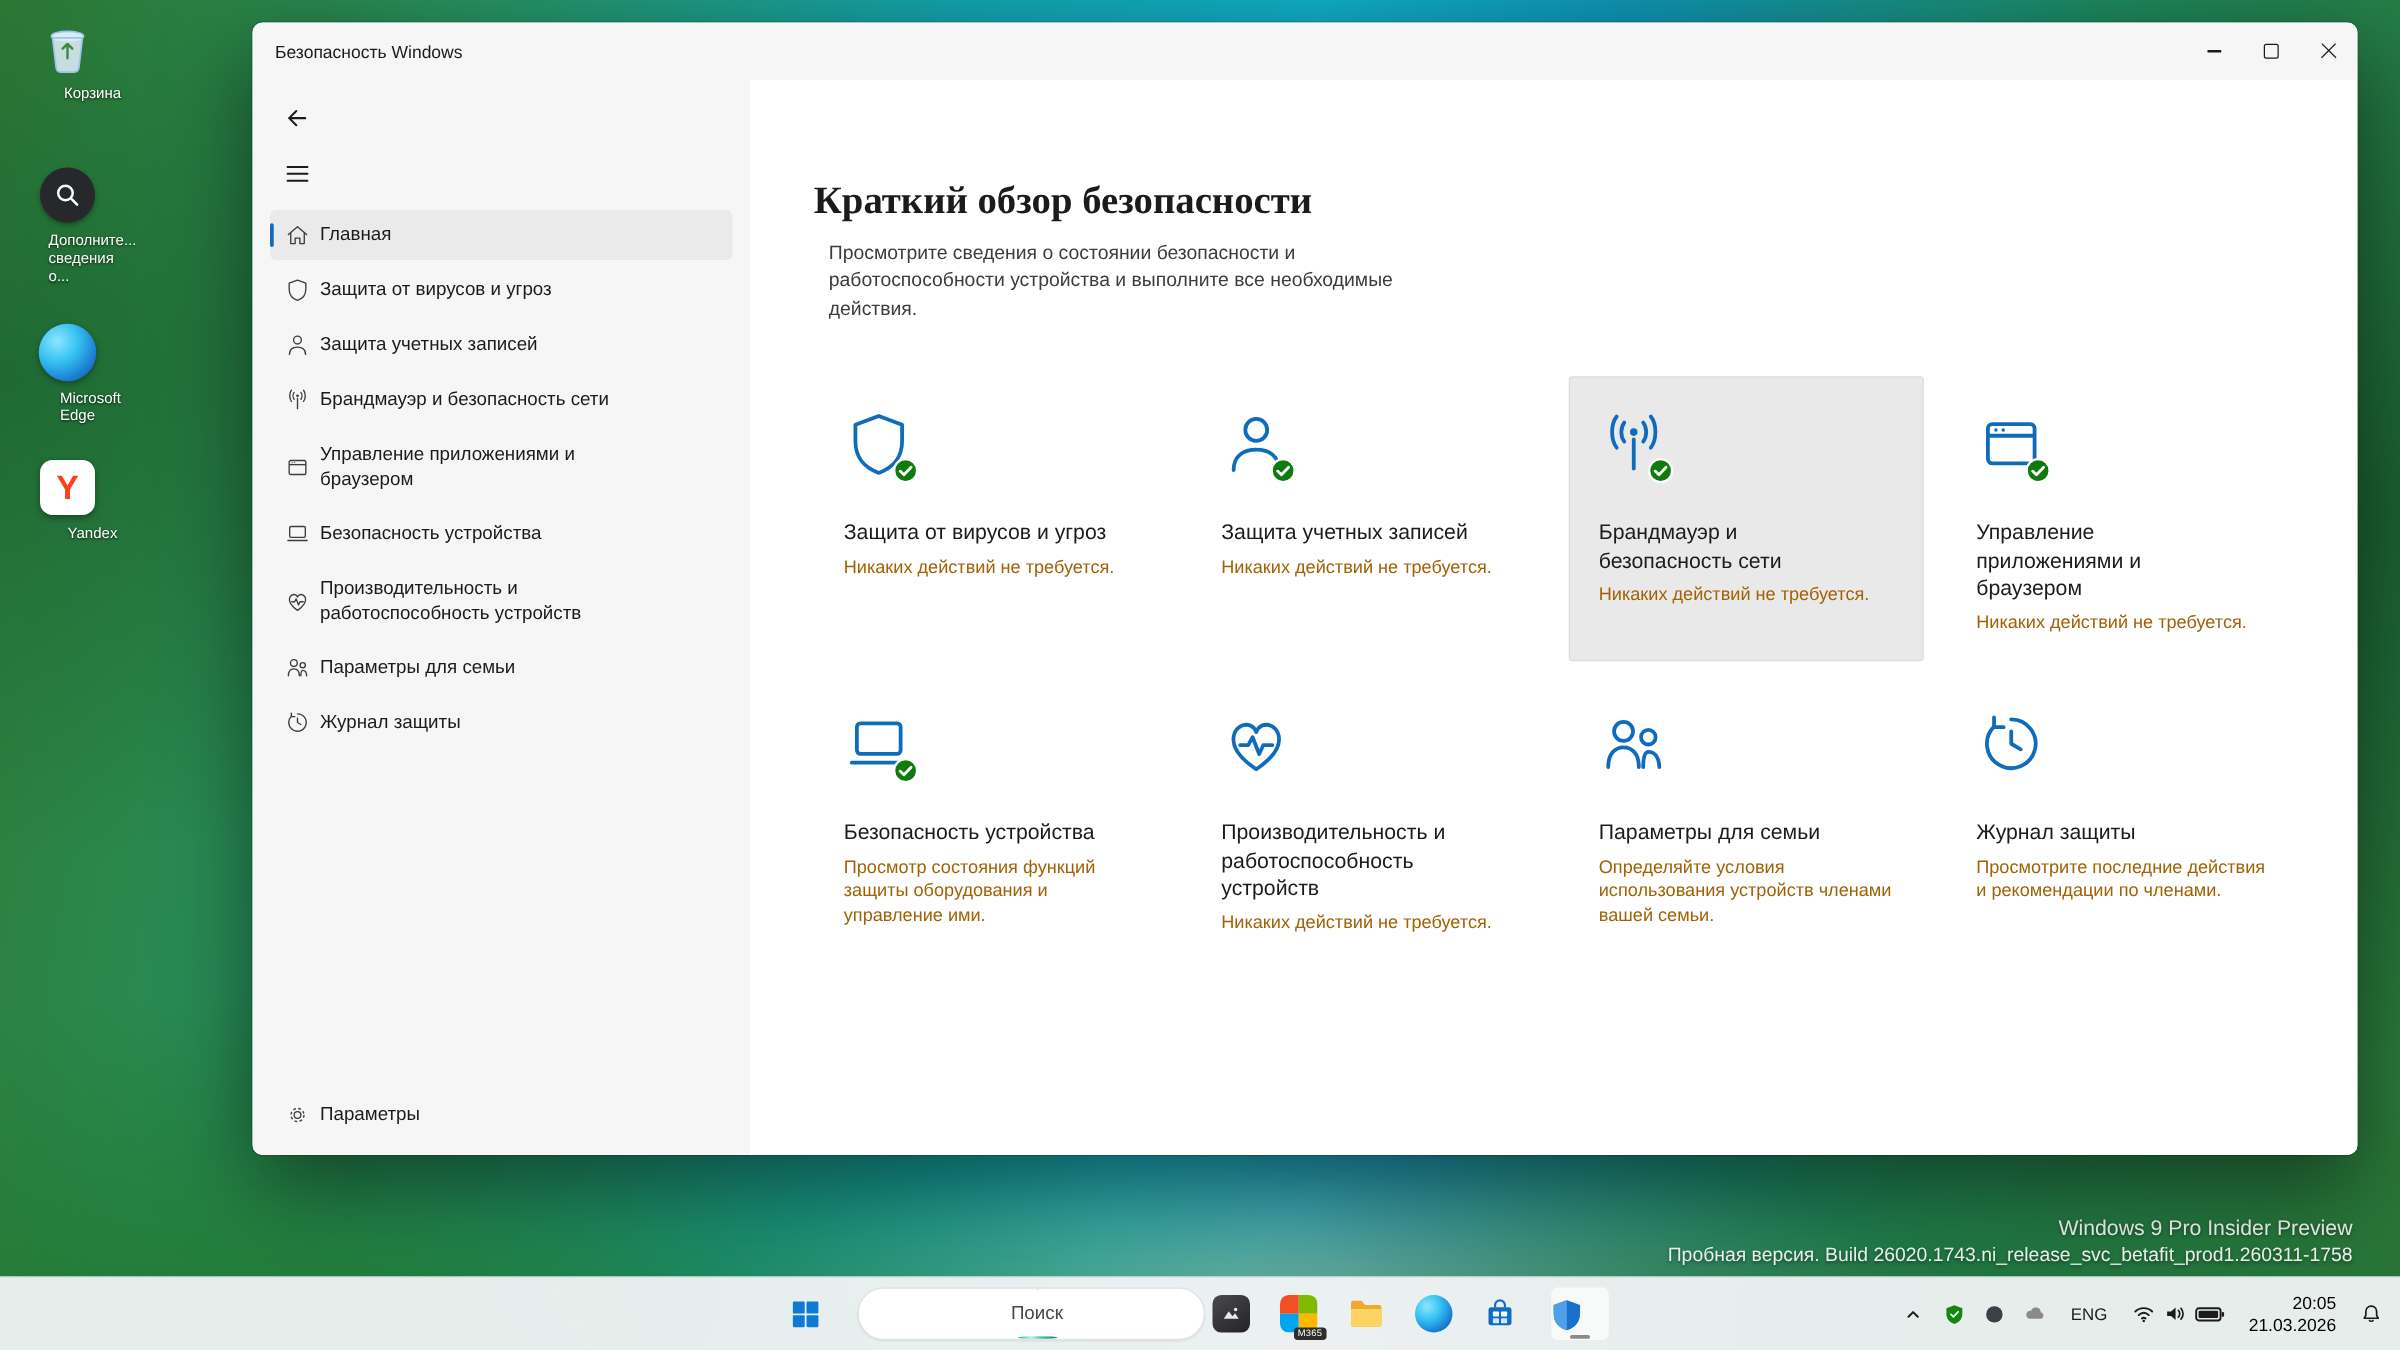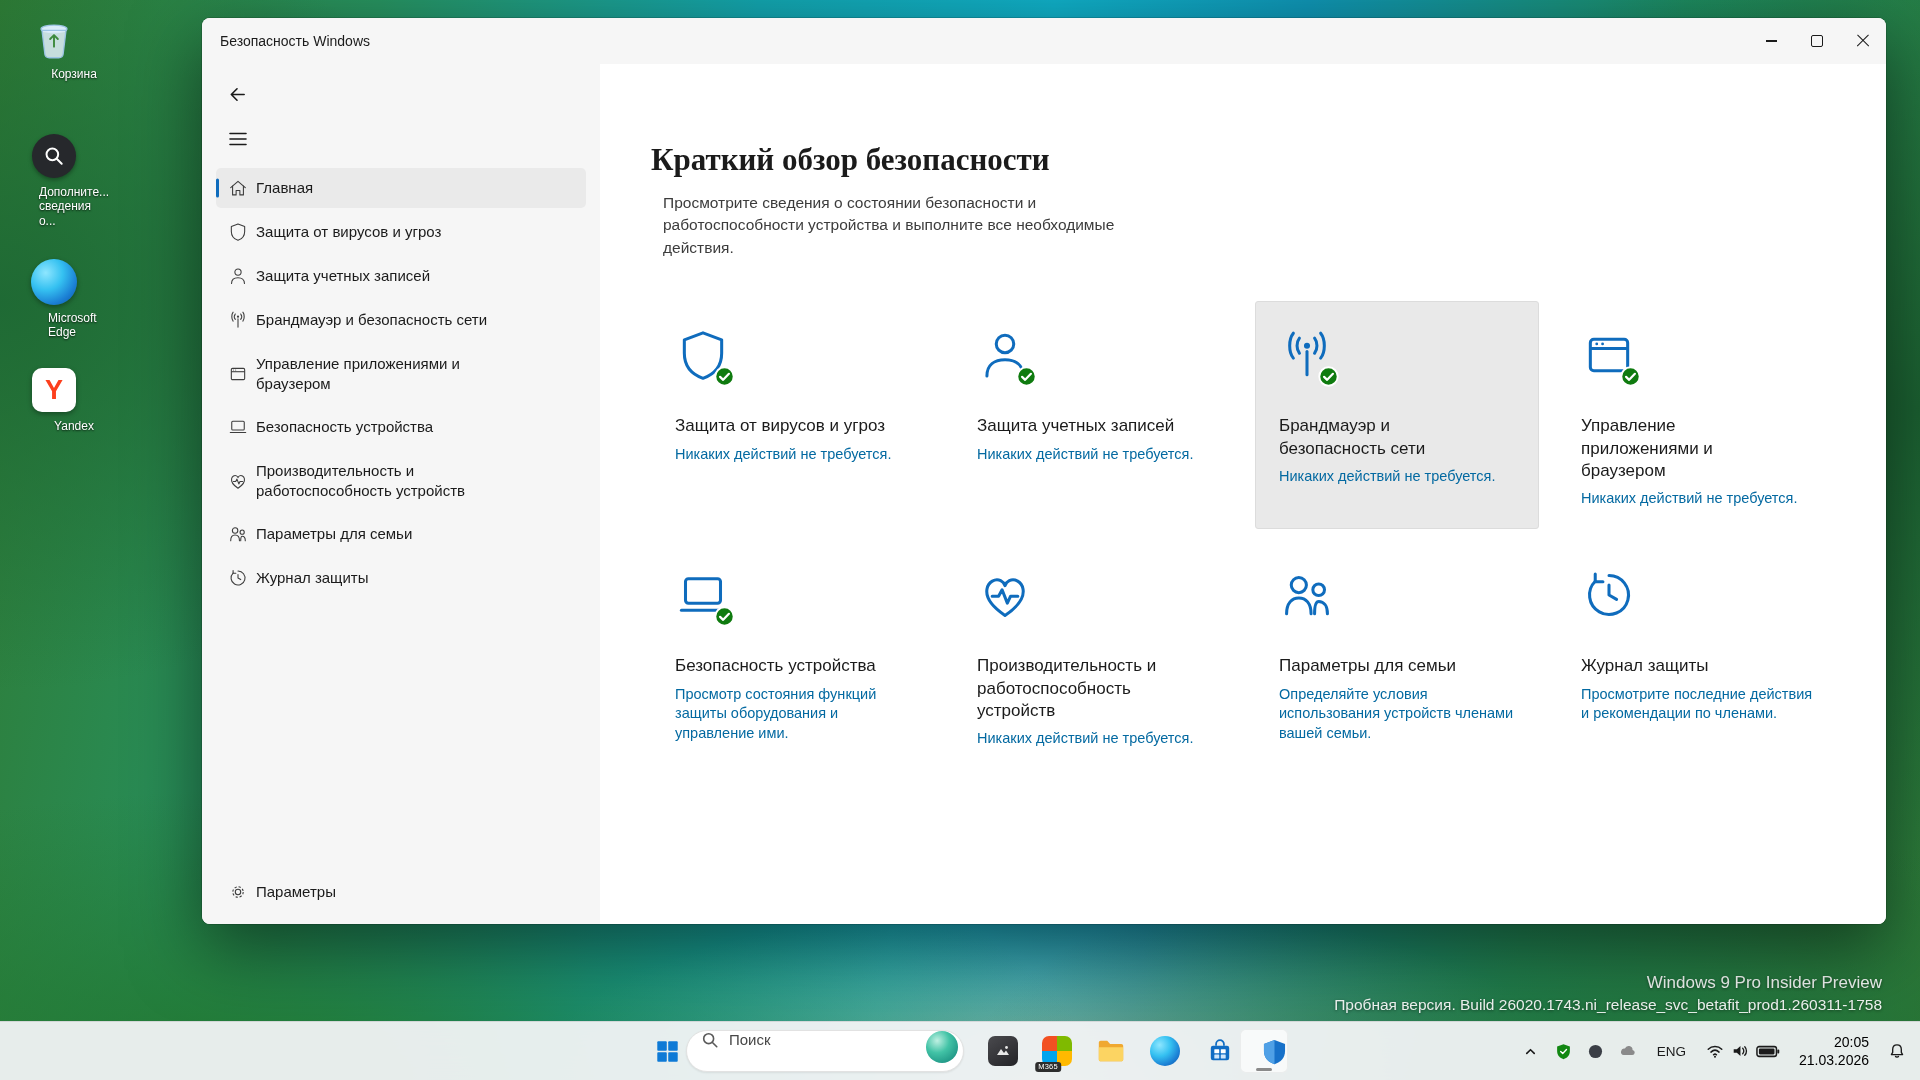--- a/index.html
+++ b/index.html
@@ -69,7 +69,7 @@
   .badge{position:absolute;right:-3px;bottom:-3px;width:23px;height:23px;}
   .badge svg{width:23px;height:23px;display:block;}
   .card-title{font-size:17px;line-height:1.3;max-width:212px;}
-  .card-status{margin-top:7px;font-size:14.5px;line-height:1.35;color:#0369a1;max-width:235px;}
+  .card-status{margin-top:7px;font-size:14.5px;line-height:1.35;color:#a16207;max-width:235px;}
 
   
   .taskbar{position:absolute;left:0;right:0;bottom:0;height:58px;background:rgba(243,244,247,.94);

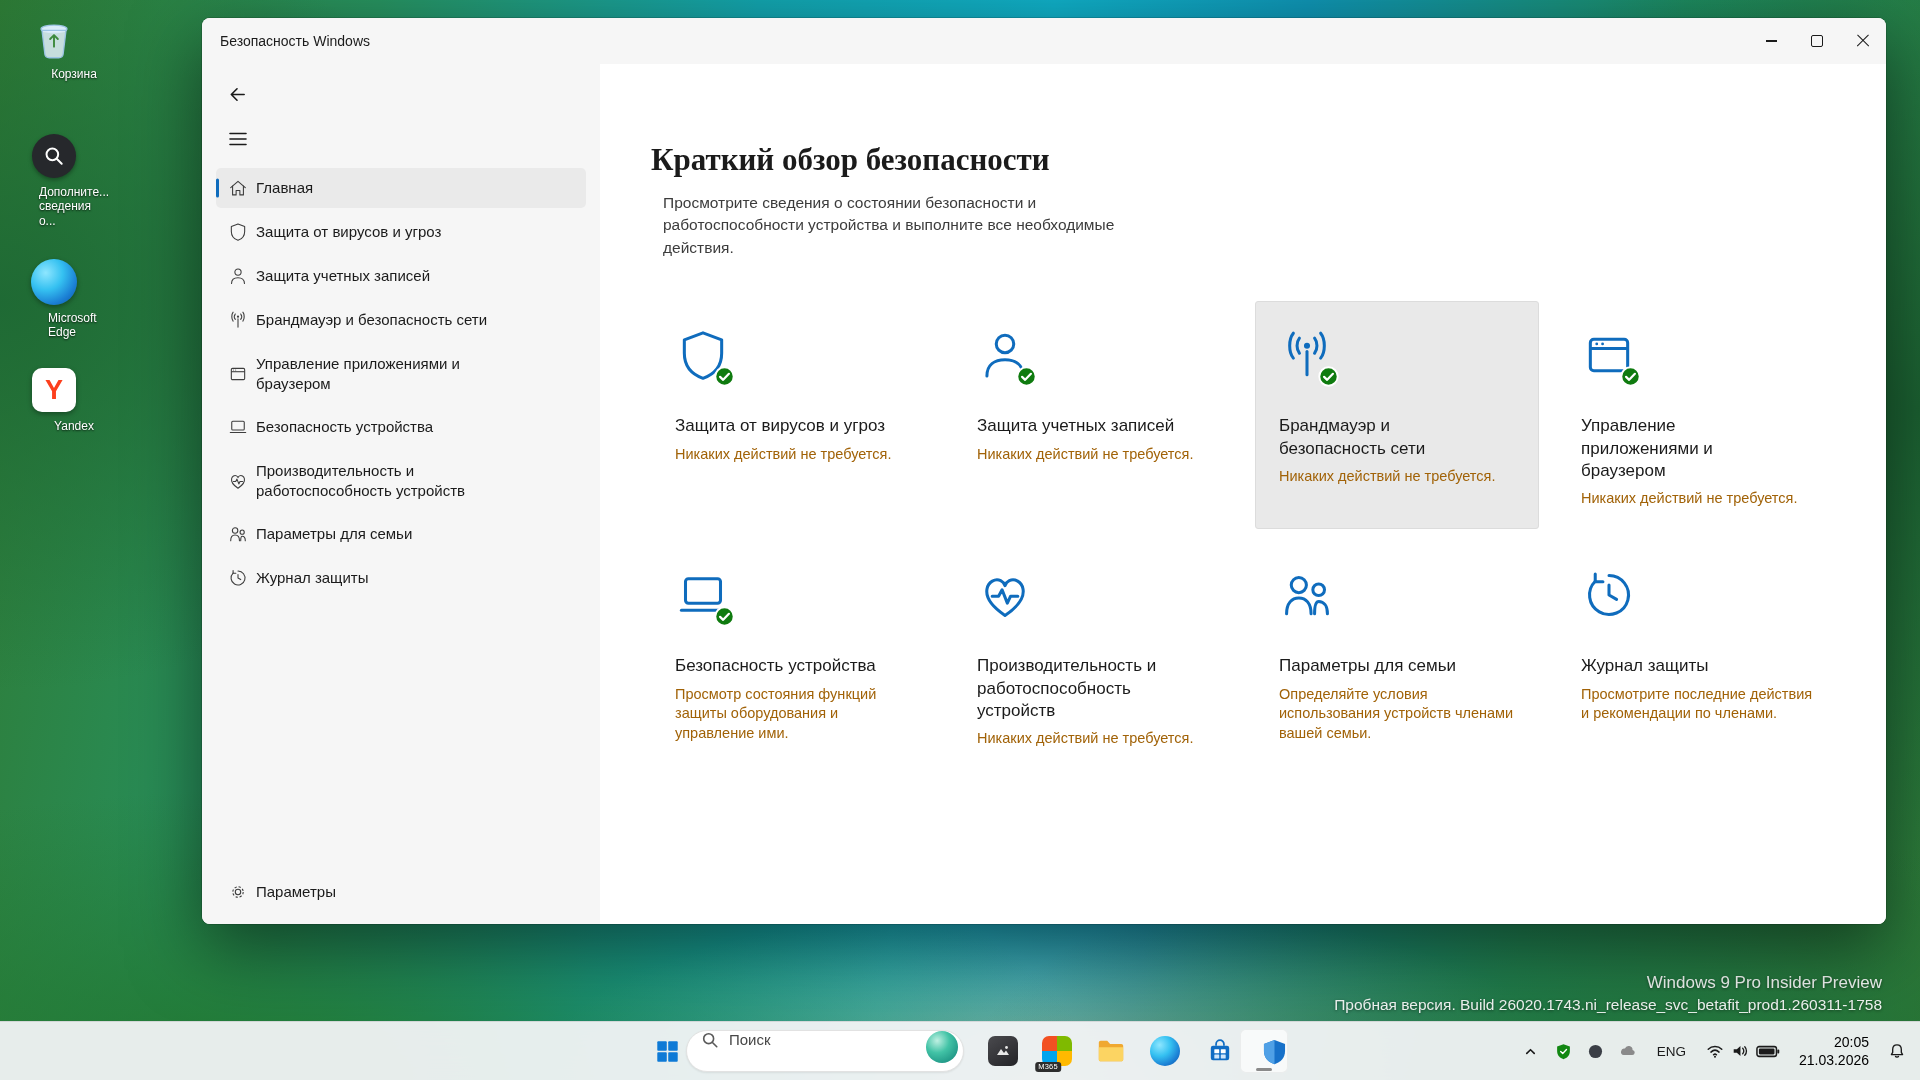--- a/index.html
+++ b/index.html
@@ -78,8 +78,8 @@
   .tb-btn{width:48px;height:44px;border-radius:6px;display:flex;align-items:center;justify-content:flex-end;position:relative;}
   .tb-btn.active{background:rgba(255,255,255,.7);box-shadow:inset 0 0 0 1px rgba(0,0,0,.05);}
   .tb-btn.active::after{content:"";position:absolute;bottom:2px;left:50%;transform:translateX(-50%);width:16px;height:3px;border-radius:2px;background:#8a8a8a;}
-  .search{height:42px;width:278px;background:#fff;border:1px solid #e2e2e2;border-radius:22px;display:flex;align-items:flex-start;gap:10px;
-    padding:0 5px 0 14px;box-shadow:0 1px 2px rgba(0,0,0,.08);box-sizing:border-box;}
+  .search{height:42px;width:278px;background:#fff;border:1px solid #e2e2e2;border-radius:22px;display:flex;align-items:center;gap:10px;
+    padding:0 5px 0 14px;box-shadow:0 1px 2px rgba(0,0,0,.08);box-sizing:border-box;flex-direction:column;}
   .search-text{font-size:15px;color:#474747;flex:1;}
   .search-img{width:32px;height:32px;border-radius:50%;background:radial-gradient(circle at 35% 30%, #bff0e2 0%, #42c3a6 40%, #0e7f75 100%);}
   .app-dark{width:30px;height:30px;border-radius:7px;background:linear-gradient(145deg,#4a4a4e,#232327);display:flex;align-items:center;justify-content:center;}

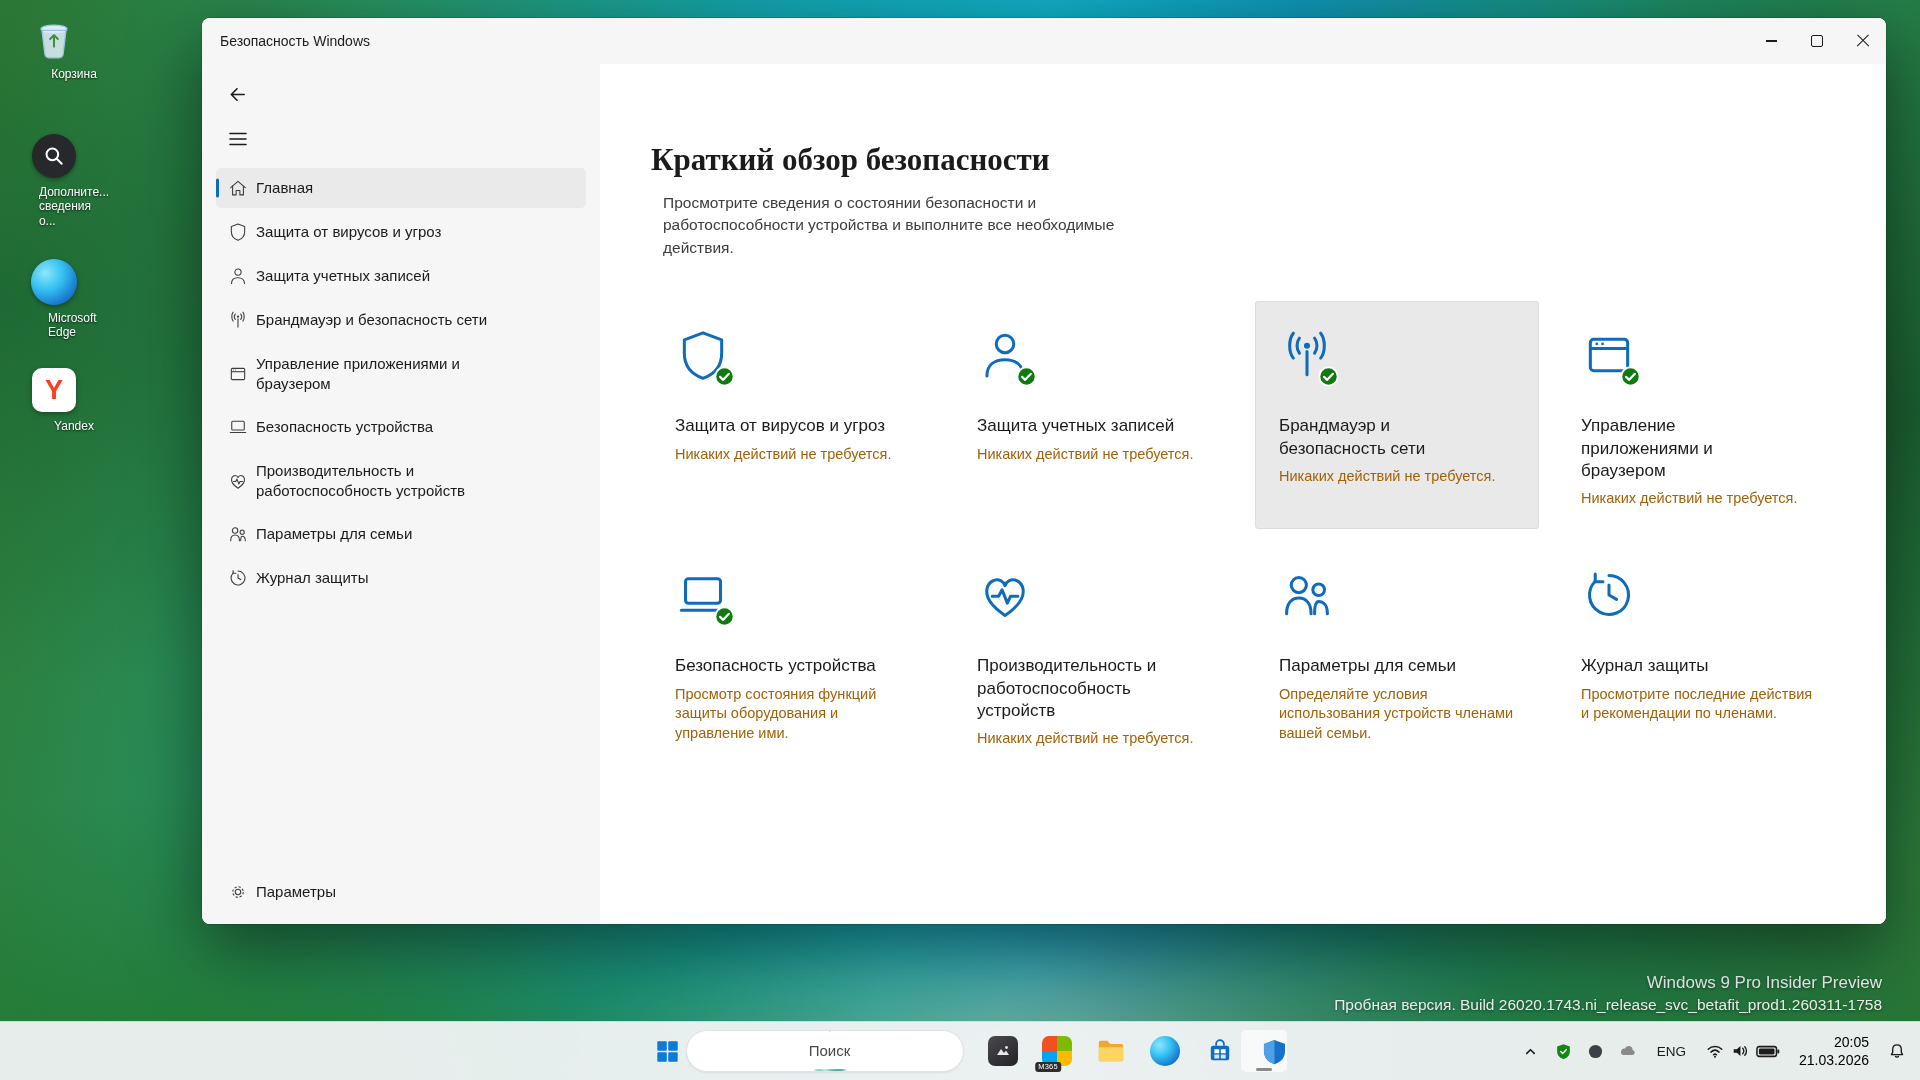--- a/index.html
+++ b/index.html
@@ -75,7 +75,7 @@
   .taskbar{position:absolute;left:0;right:0;bottom:0;height:58px;background:rgba(243,244,247,.94);
     border-top:1px solid rgba(150,150,150,.25);backdrop-filter:blur(24px);}
   .tb-center{position:absolute;left:50%;transform:translateX(-50%);top:0;height:100%;display:flex;align-items:center;gap:6px;}
-  .tb-btn{width:48px;height:44px;border-radius:6px;display:flex;align-items:center;justify-content:flex-end;position:relative;}
+  .tb-btn{width:48px;height:44px;border-radius:6px;display:flex;align-items:center;justify-content:flex-start;position:relative;}
   .tb-btn.active{background:rgba(255,255,255,.7);box-shadow:inset 0 0 0 1px rgba(0,0,0,.05);}
   .tb-btn.active::after{content:"";position:absolute;bottom:2px;left:50%;transform:translateX(-50%);width:16px;height:3px;border-radius:2px;background:#8a8a8a;}
   .search{height:42px;width:278px;background:#fff;border:1px solid #e2e2e2;border-radius:22px;display:flex;align-items:center;gap:10px;

